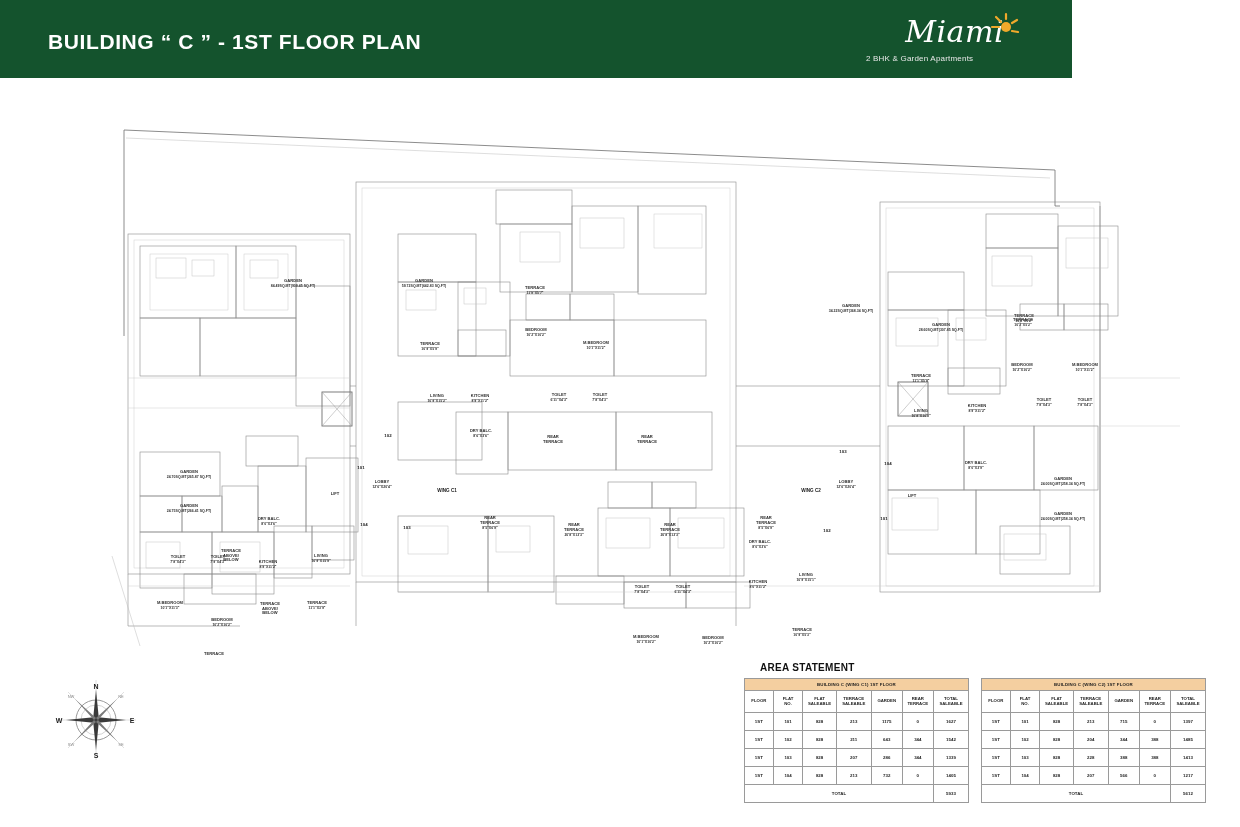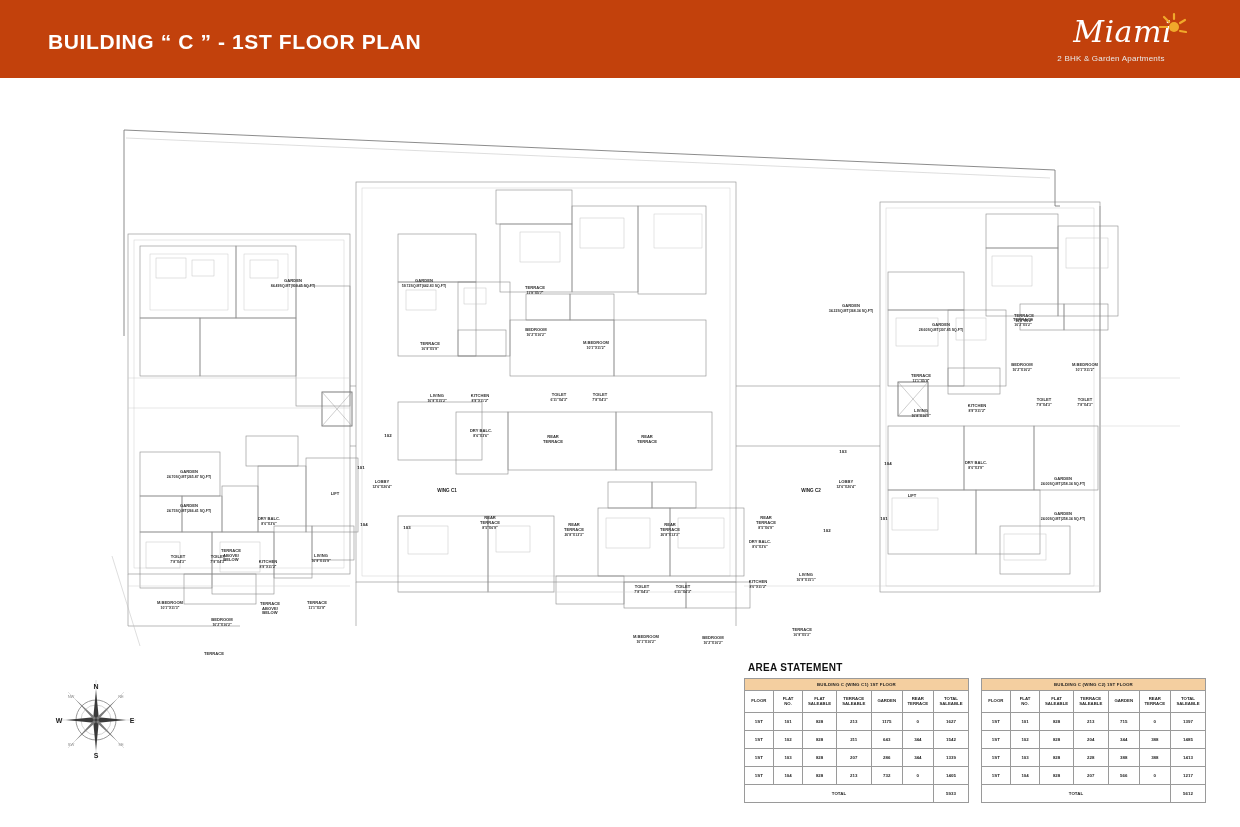--- a/index.html
+++ b/index.html
@@ -12,8 +12,8 @@
   }
   
   #header{
-    position:absolute;left:0;top:0;width:1240px;height:78px;
-    background:#c2410c;
+    position:absolute;left:0;top:0;width:1072px;height:78px;
+    background:#14532d;
   }
   #header-title{
     position:absolute;left:48px;top:30px;

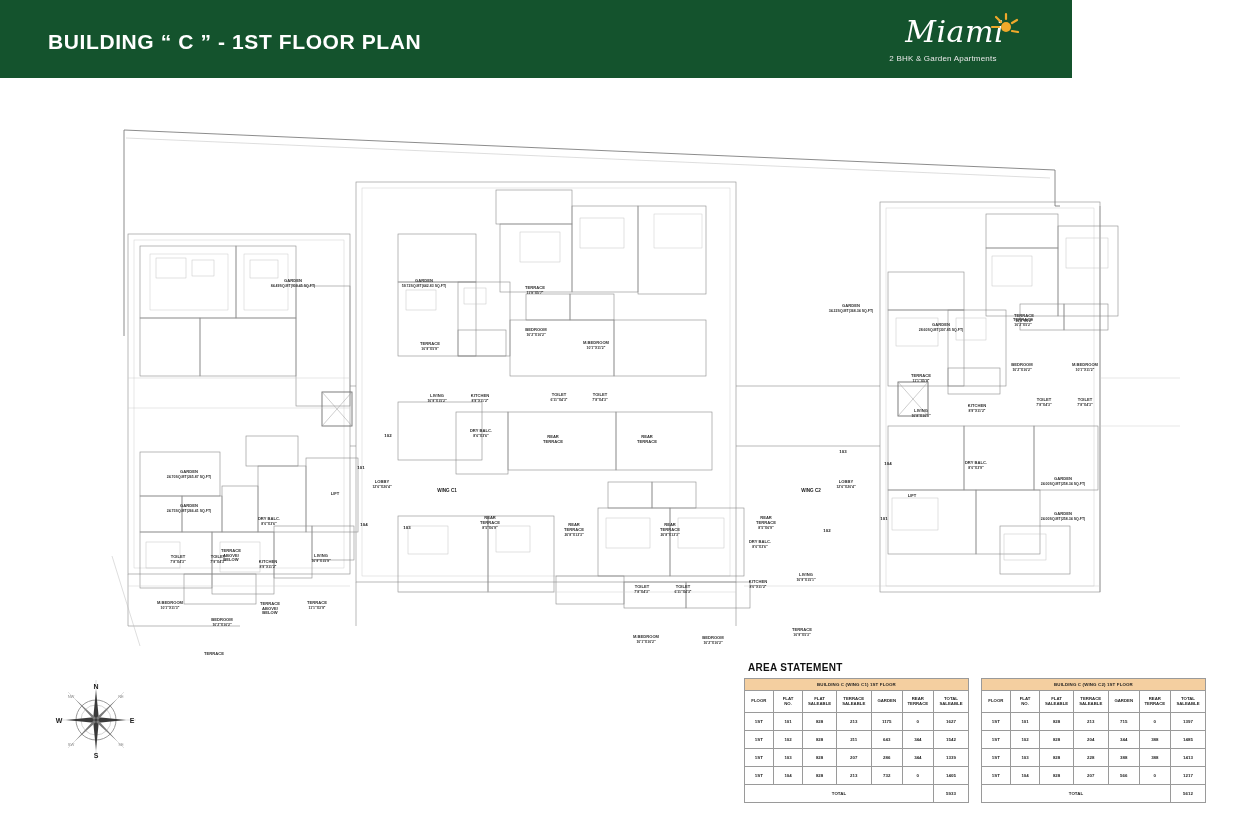--- a/index.html
+++ b/index.html
@@ -27,7 +27,7 @@
     font-family:"DejaVu Serif", serif;letter-spacing:.5px;
   }
   #logo-tag{
-    position:absolute;left:4px;top:42px;width:170px;text-align:center;
+    position:absolute;left:12px;top:42px;width:170px;
     color:#e8e8e8;font-size:8px;letter-spacing:.2px;
   }
   #logo-sun{position:absolute;right:4px;top:0;width:34px;height:30px;}

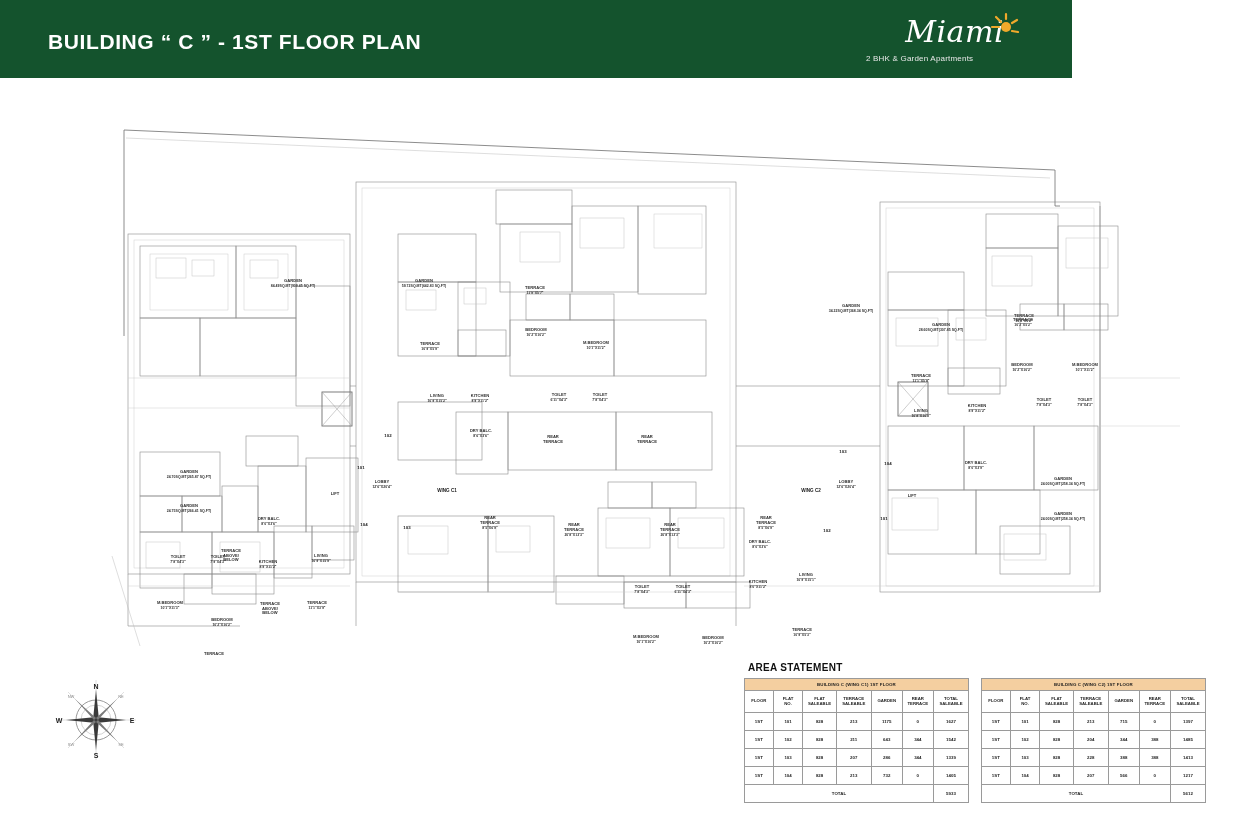--- a/index.html
+++ b/index.html
@@ -53,7 +53,7 @@
   #compass{position:absolute;left:52px;top:676px;width:88px;height:88px;}
   
   #area-statement{position:absolute;left:744px;top:662px;width:462px;}
-  #as-title{font-size:10px;font-weight:bold;color:#111;margin:0 0 5px 4px;letter-spacing:.3px;}
+  #as-title{font-size:10px;font-weight:bold;color:#111;margin:0 0 5px 16px;letter-spacing:.3px;}
   .tables-row{display:flex;gap:12px;}
   table.area{
     border-collapse:collapse;

